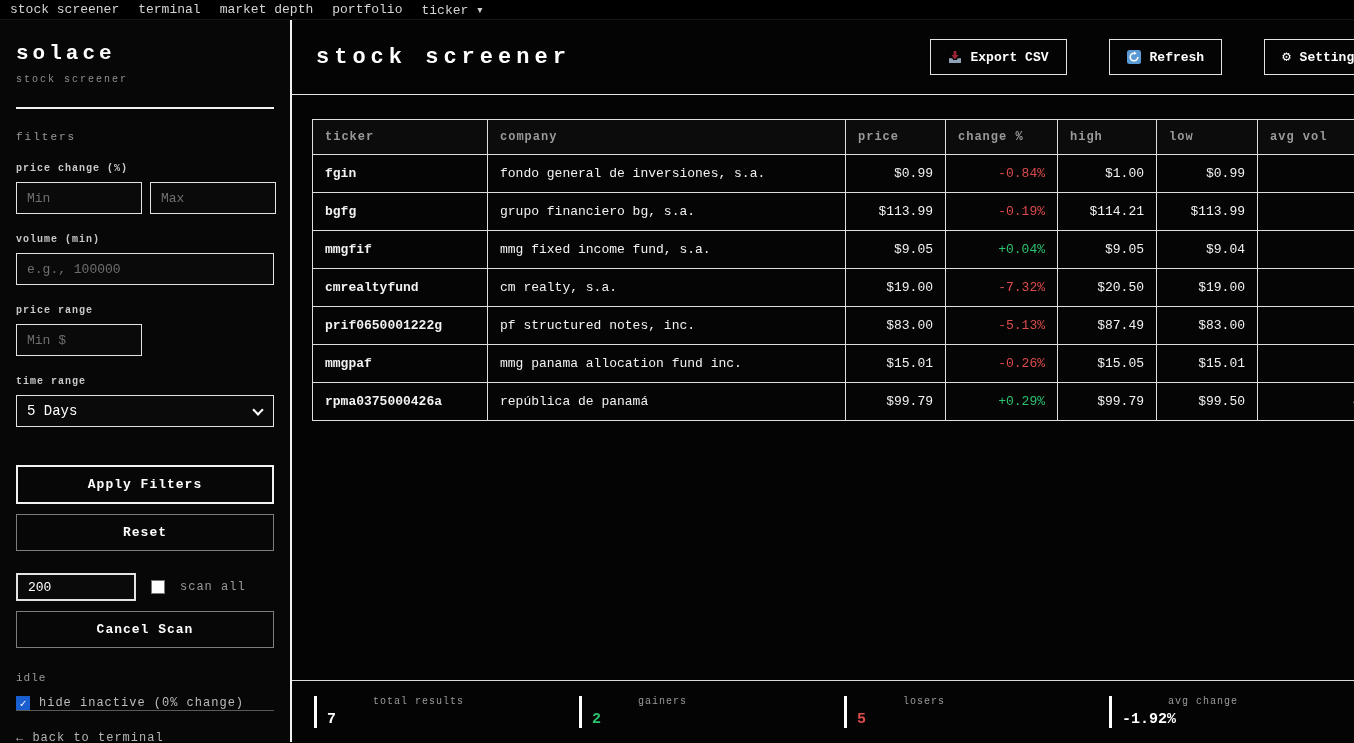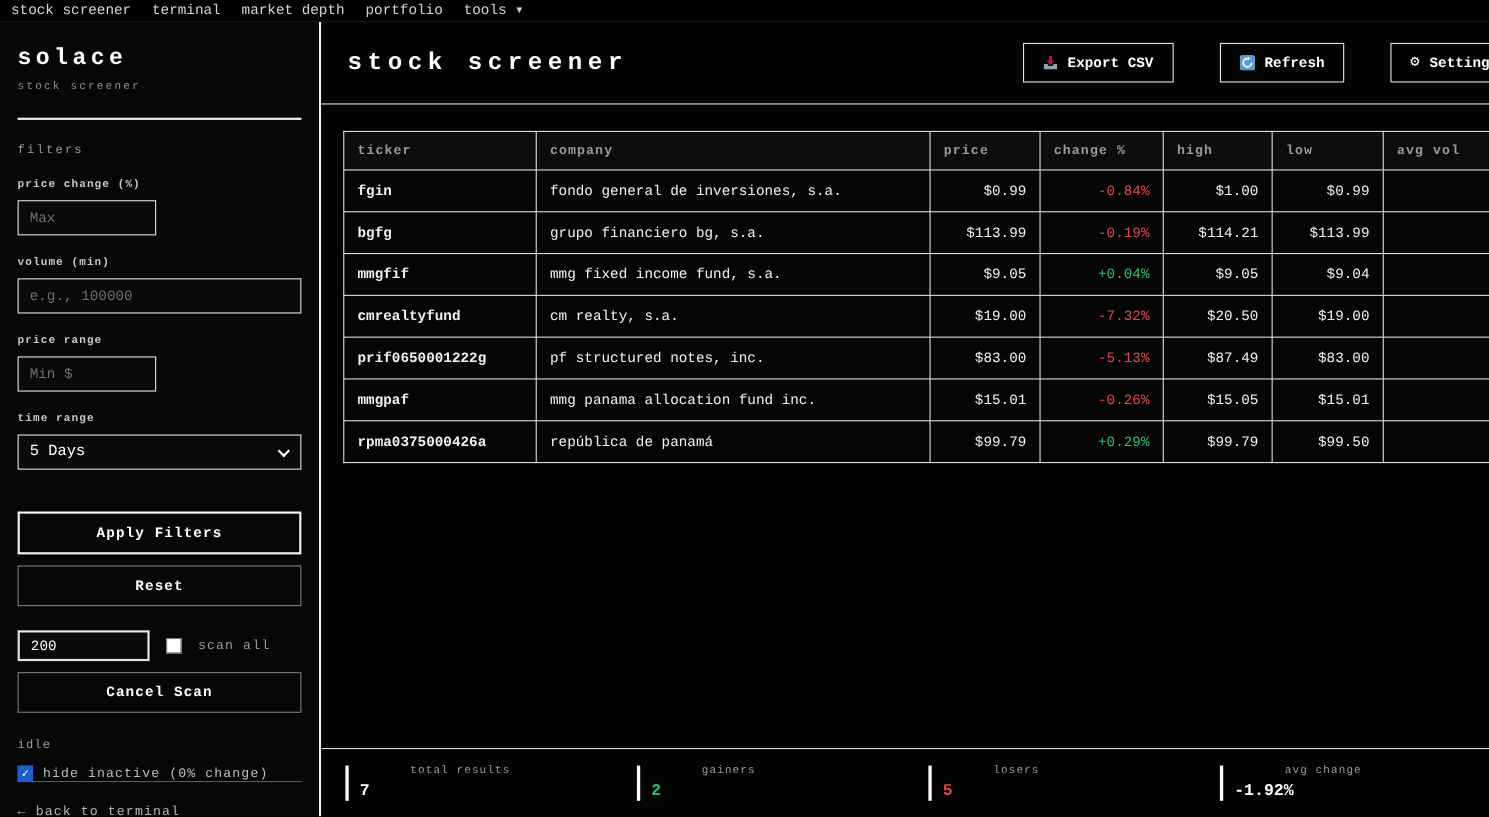--- a/index.html
+++ b/index.html
@@ -113,7 +113,7 @@
     <span class="nav-item">terminal</span>
     <span class="nav-item">market depth</span>
     <span class="nav-item">portfolio</span>
-    <span class="nav-item">tools ▾</span>
+    <span class="nav-item">ticker ▾</span>
   </nav>
 
 <div class="layout">

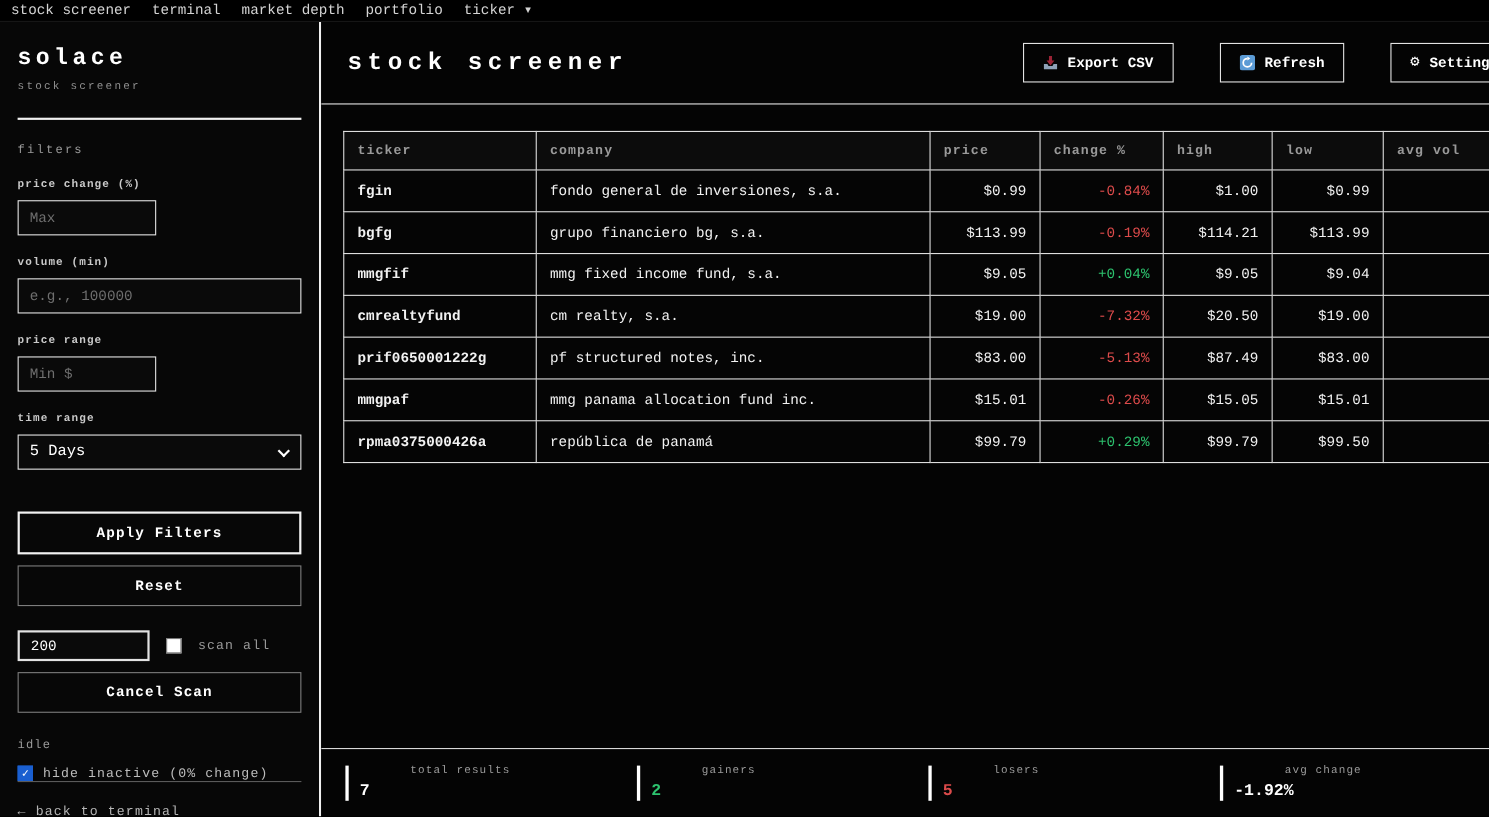--- a/index.html
+++ b/index.html
@@ -127,6 +127,7 @@
 
     <div class="field-label">price change (%)</div>
     <div class="pair">
+      <input class="tin half" placeholder="Min" style="">
       <input class="tin half" placeholder="Max" style="">
     </div>
 

